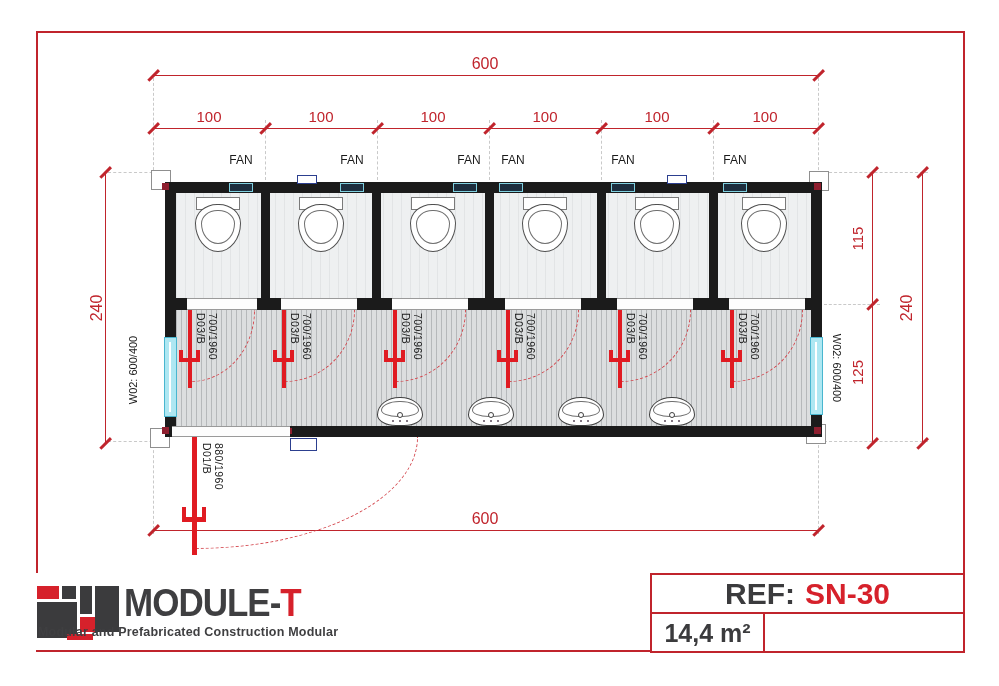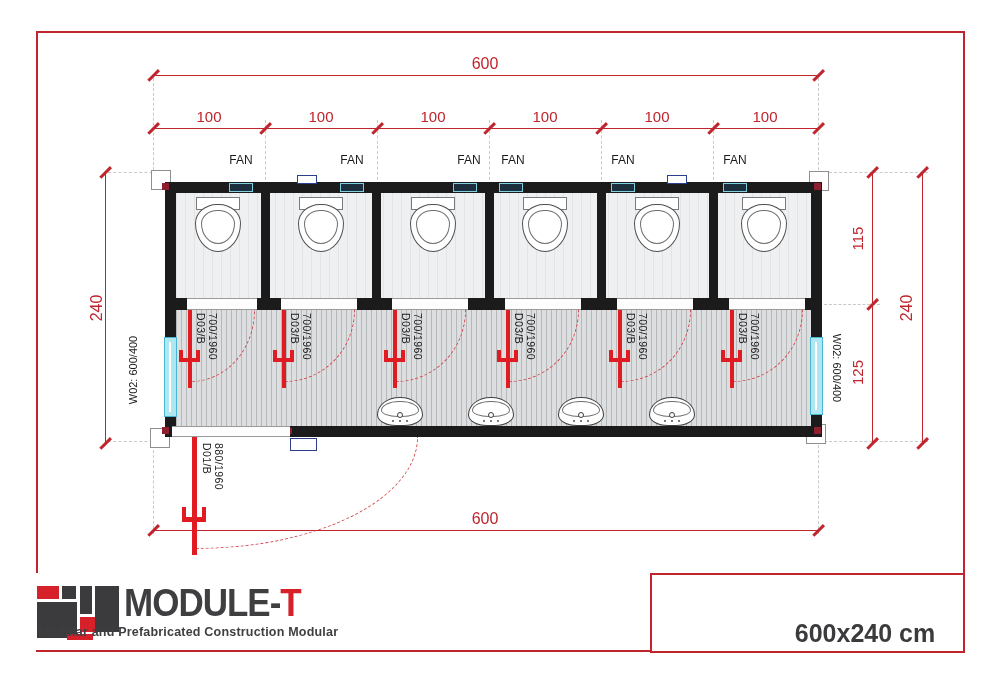--- a/index.html
+++ b/index.html
@@ -353,6 +353,10 @@
   <div class="tagline">Modular and Prefabricated Construction Modular</div>
 
   <div class="ref-table">
+    <div class="ref-row1">
+      <span>REF:</span>
+      <span class="accent">SN-30</span>
+    </div>
     <div class="ref-cell-b">600x240 cm</div>
   </div>
 

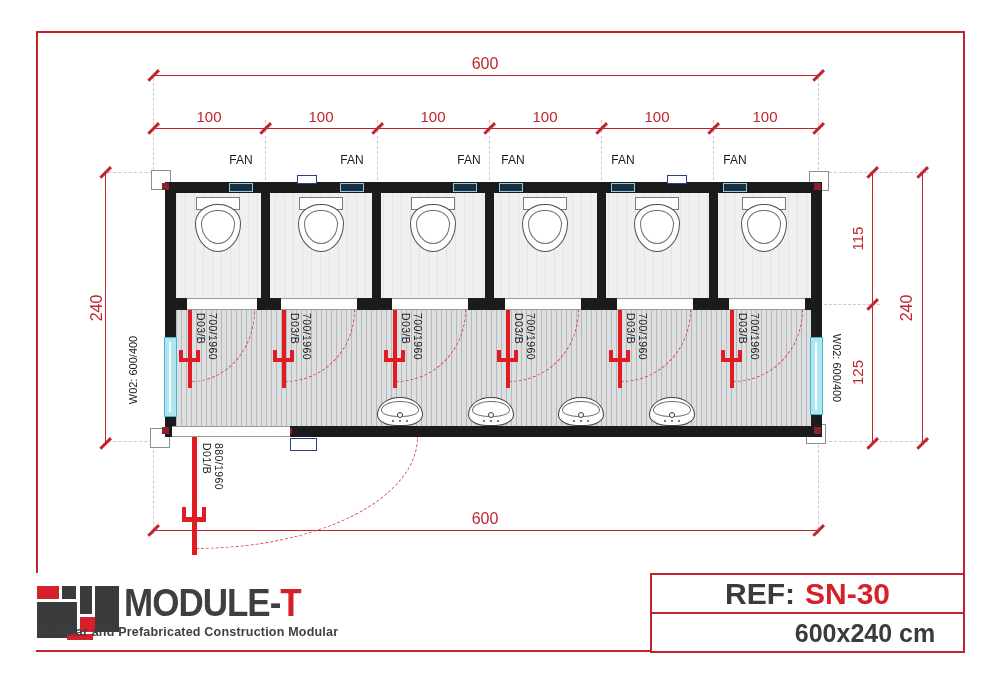--- a/index.html
+++ b/index.html
@@ -357,6 +357,7 @@
       <span>REF:</span>
       <span class="accent">SN-30</span>
     </div>
+    <div class="ref-cell-a">14,4 m²</div>
     <div class="ref-cell-b">600x240 cm</div>
   </div>
 

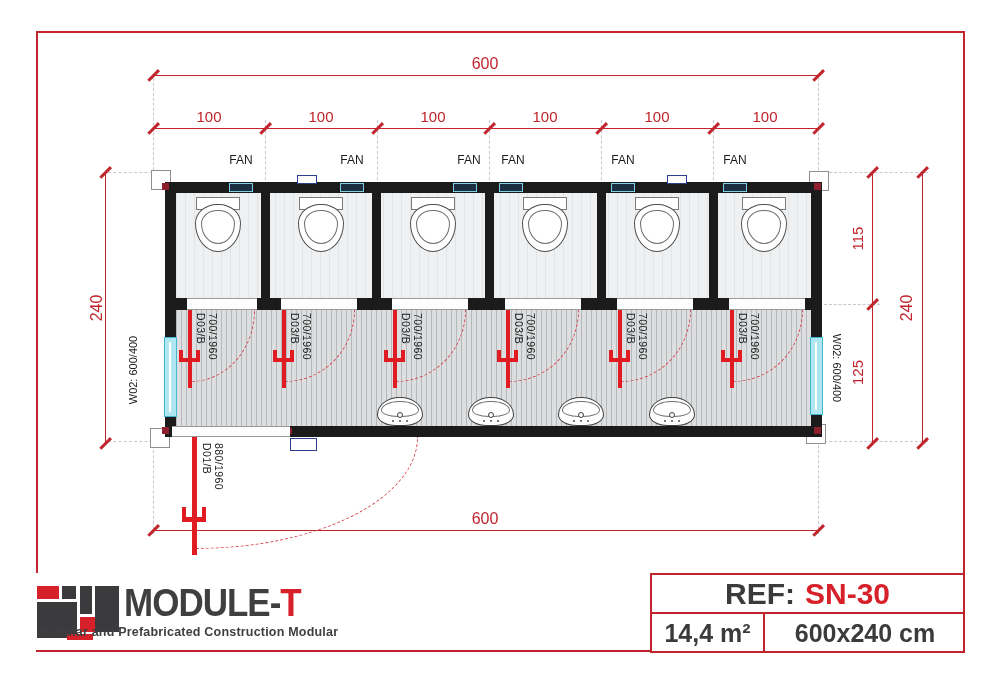--- a/index.html
+++ b/index.html
@@ -358,7 +358,6 @@
       <span class="accent">SN-30</span>
     </div>
     <div class="ref-cell-a">14,4 m²</div>
-    <div class="ref-cell-b">600x240 cm</div>
   </div>
 
 </div>

